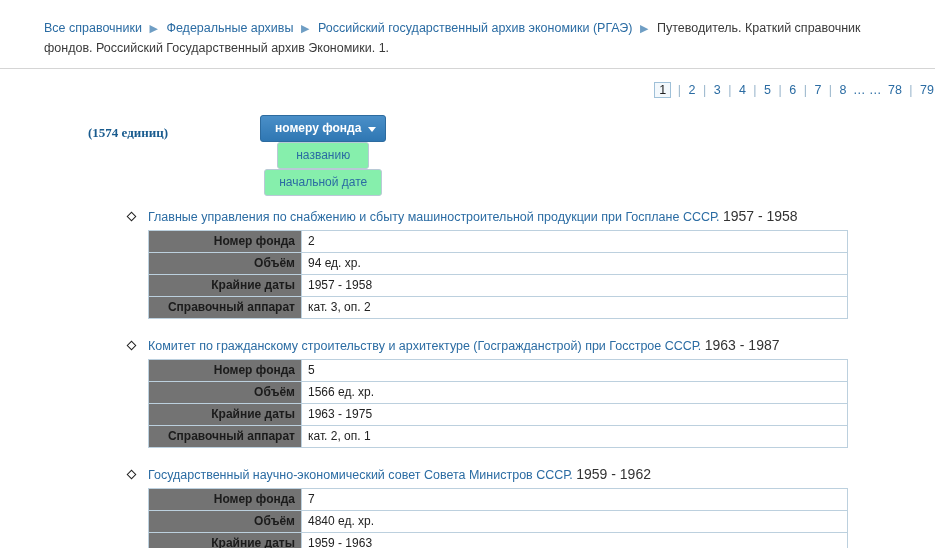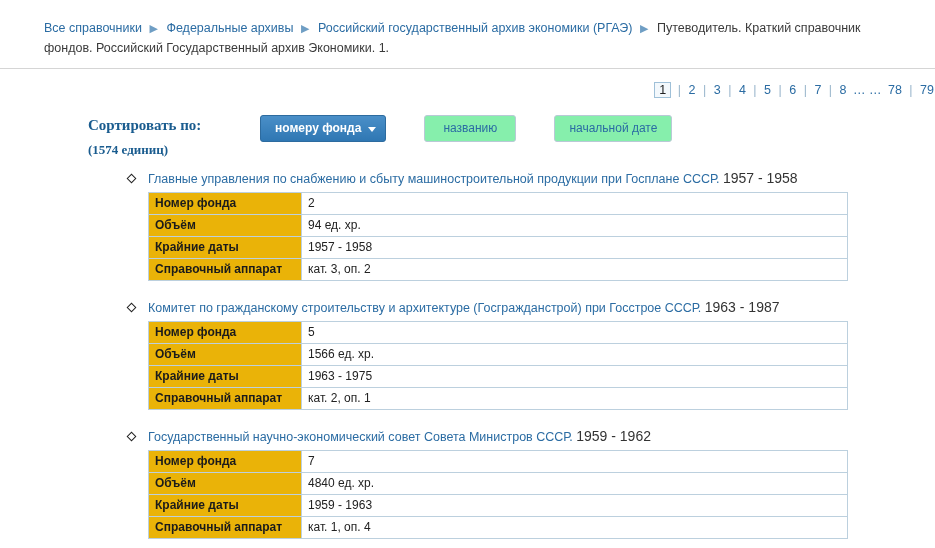--- a/index.html
+++ b/index.html
@@ -234,7 +234,6 @@
 
 <div class="sortbar">
   <div class="sort-label-wrap">
-    <div class="sort-title">Сортировать по:</div>
     <div class="sort-count">(1574 единиц)</div>
   </div>
   <div class="sort-buttons">

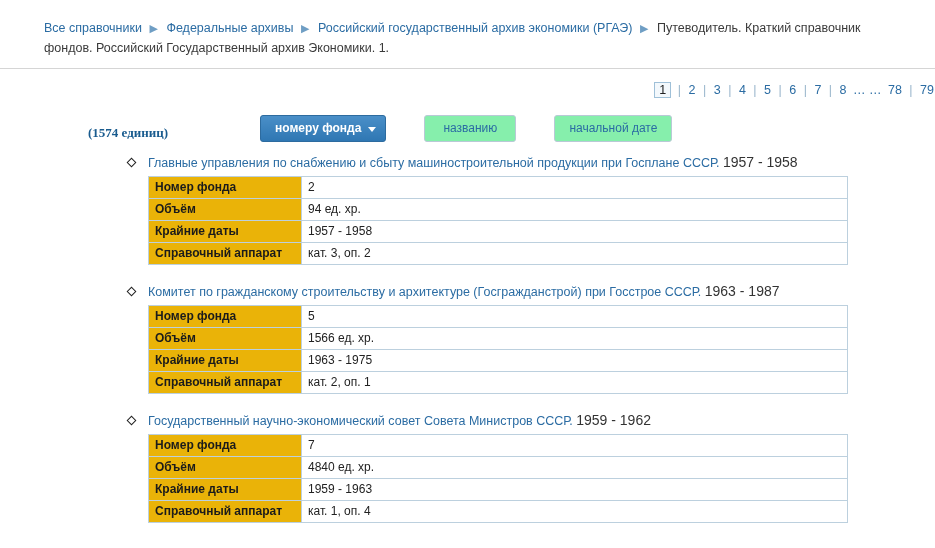--- a/index.html
+++ b/index.html
@@ -100,6 +100,7 @@
     align-items: center;
     gap: 0;
     padding-top: 2px;
+    flex-direction: column;
   }
   .btn {
     font-size: 12px;

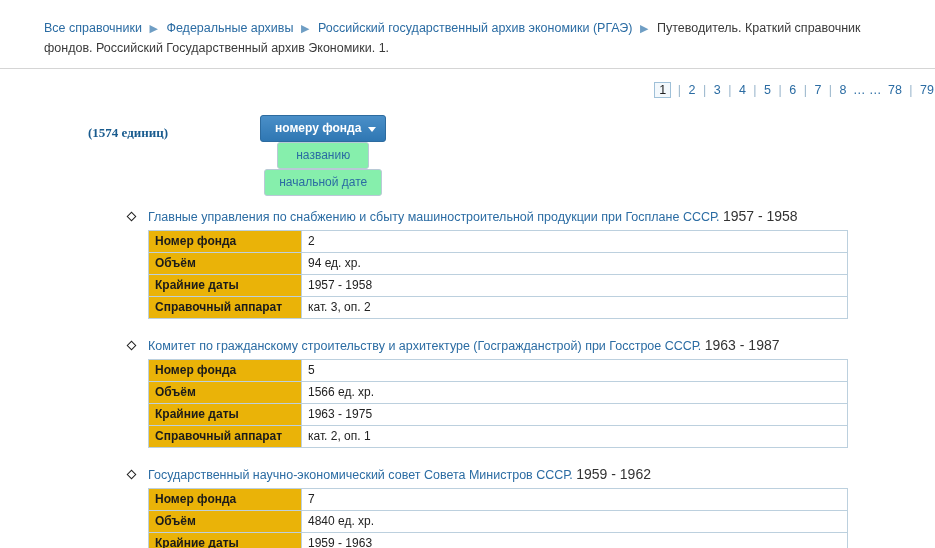--- a/index.html
+++ b/index.html
@@ -185,9 +185,9 @@
   }
   table.fund-table td.k {
     width: 140px;
-    text-align: left;
+    text-align: right;
     font-weight: bold;
-    background: #eab308;
+    background: #737373;
     color: #1b1b1b;
     white-space: nowrap;
     margin-left: 35px;

